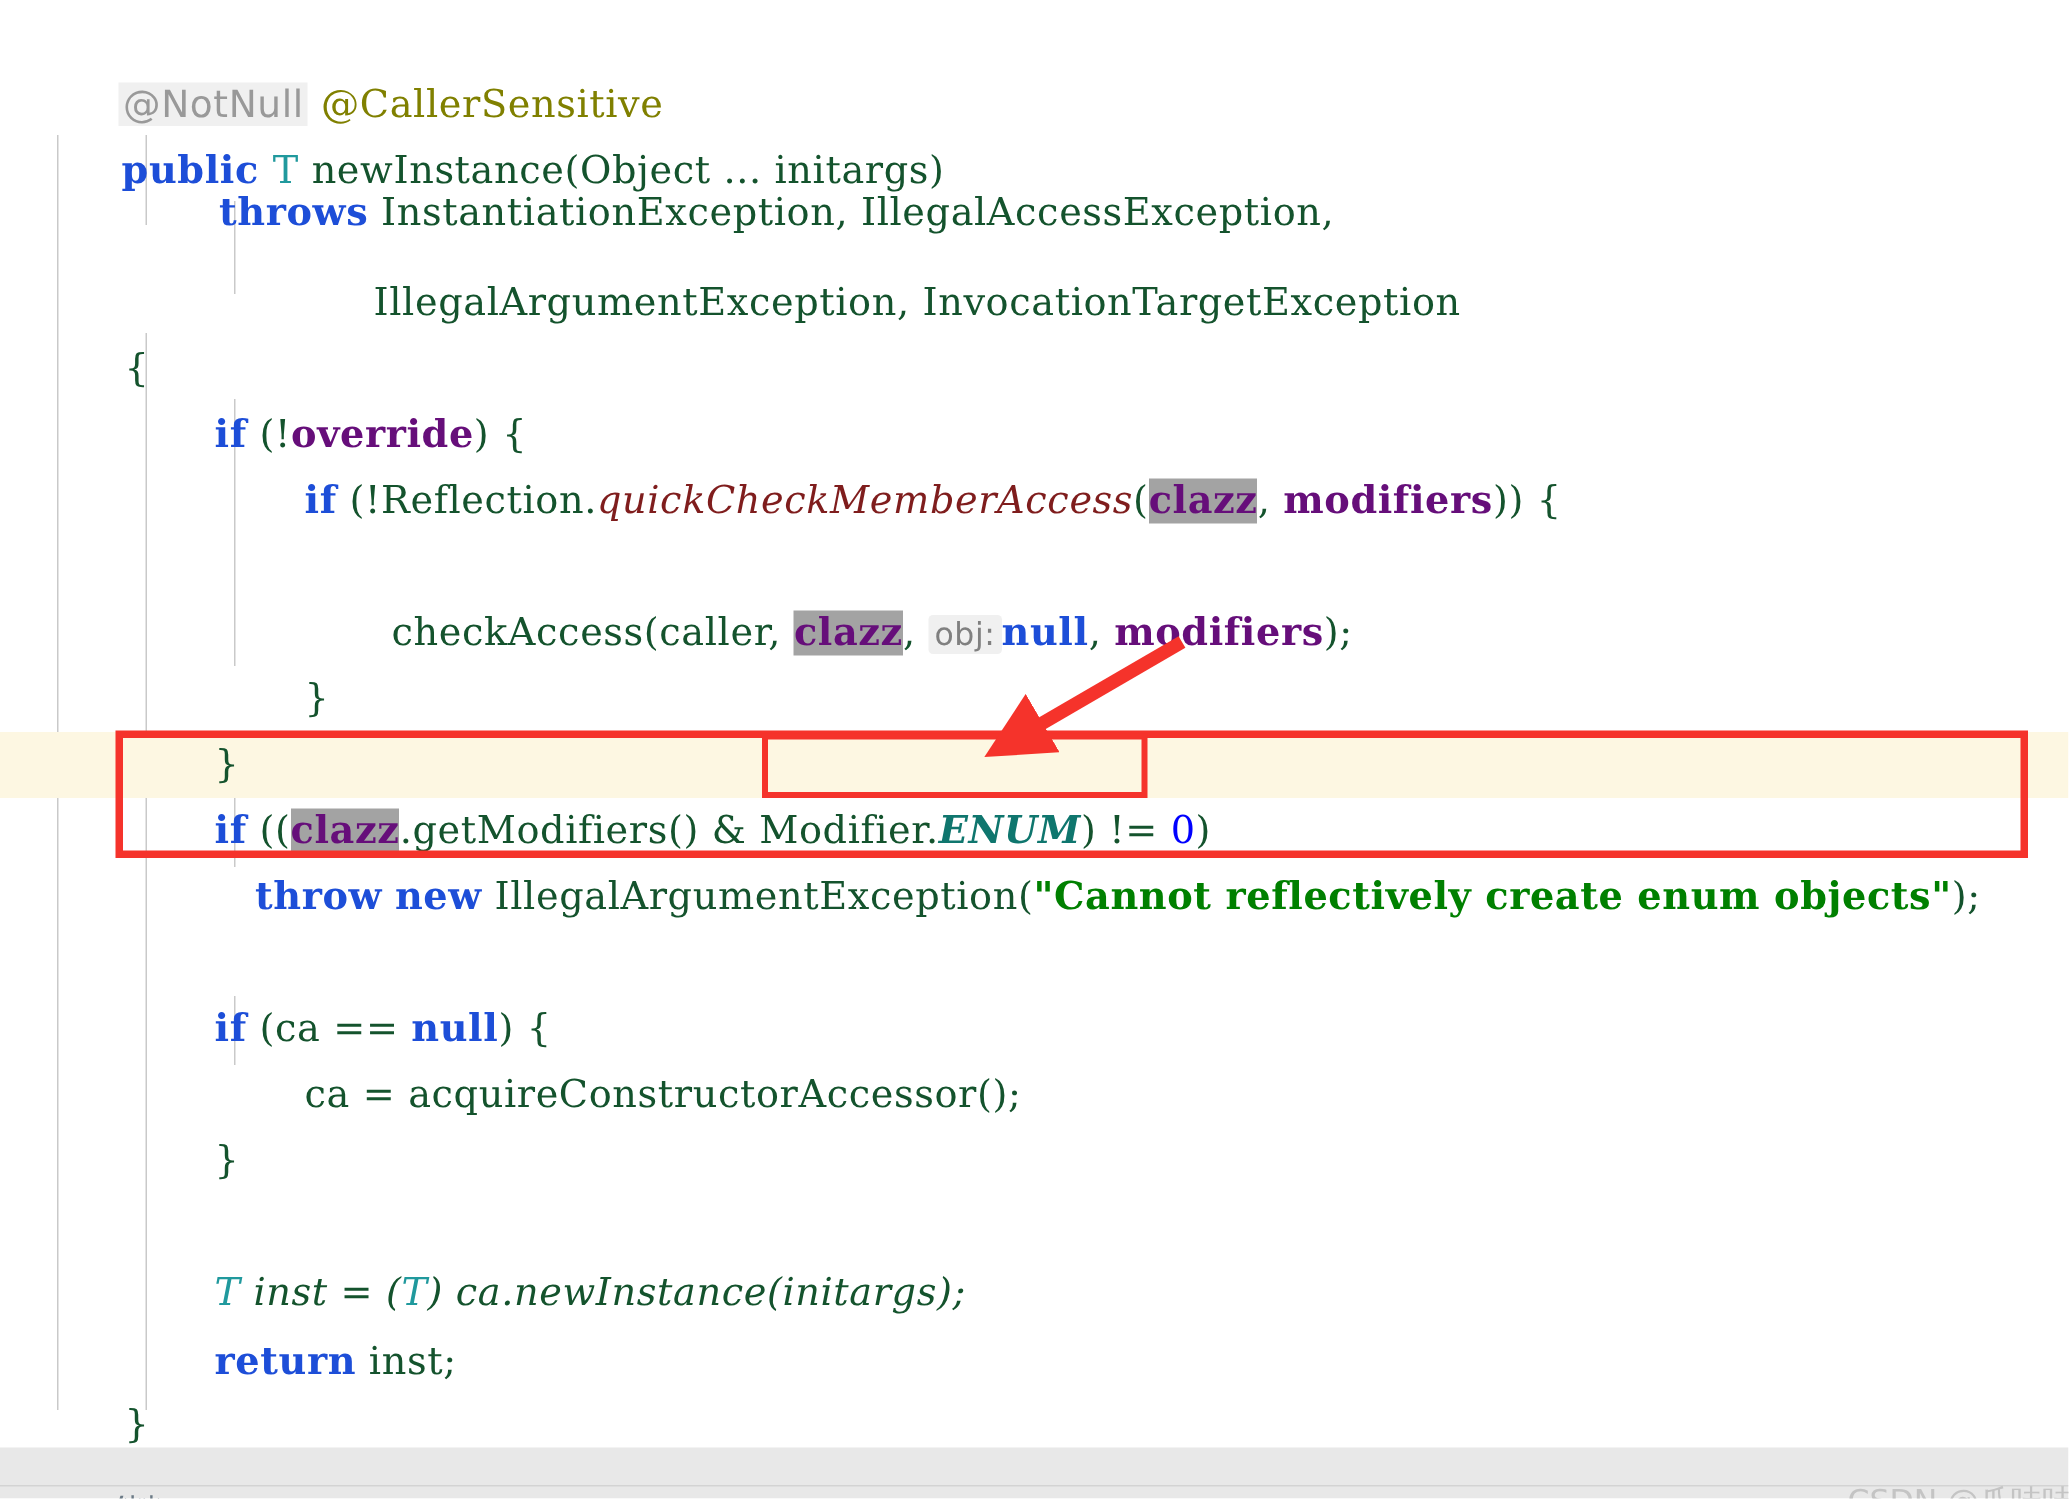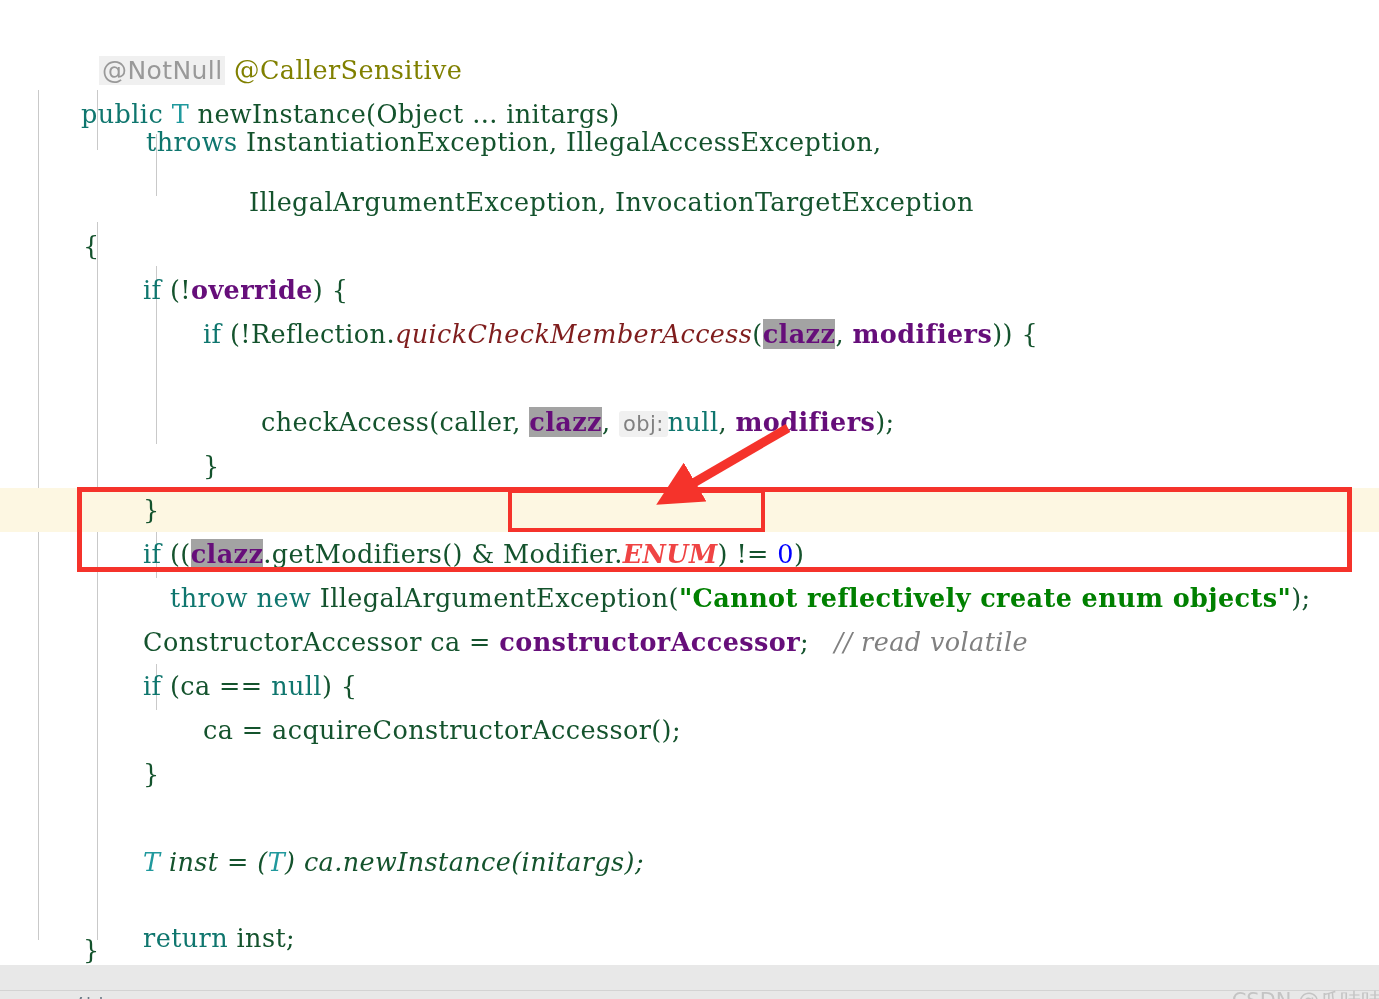--- a/index.html
+++ b/index.html
@@ -182,7 +182,7 @@
   <div class="code">
 
     
-    <div class="line" style="top:4px; padding-left:48px;">
+    <div class="line" style="top:4px; padding-left:28px;">
       <span class="notnull">@NotNull</span><span class="plain"> </span><span class="annosans">@CallerSensitive</span>
     </div>
 

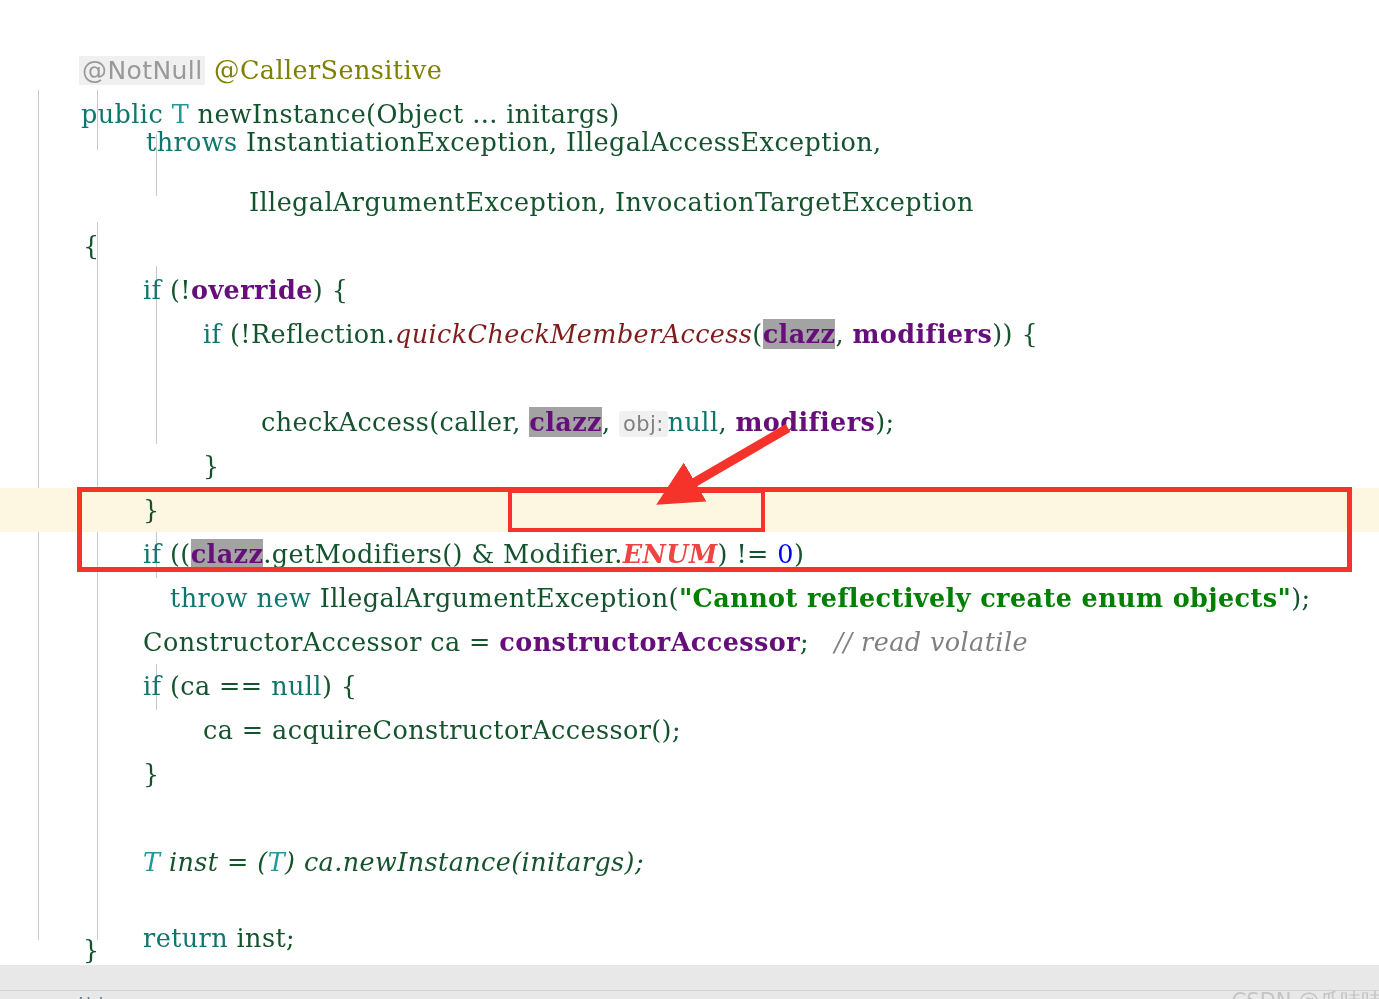--- a/index.html
+++ b/index.html
@@ -54,7 +54,7 @@
   }
 
   
-  .kw       { color: #0f766e; font-weight: normal; }
+  .kw       { color: #1d4ed8; font-weight: bold; }
   .type     { color: #20999d; }
   .plain    { color: #14532d; }
   .field    { color: #660e7a; font-weight: bold; }

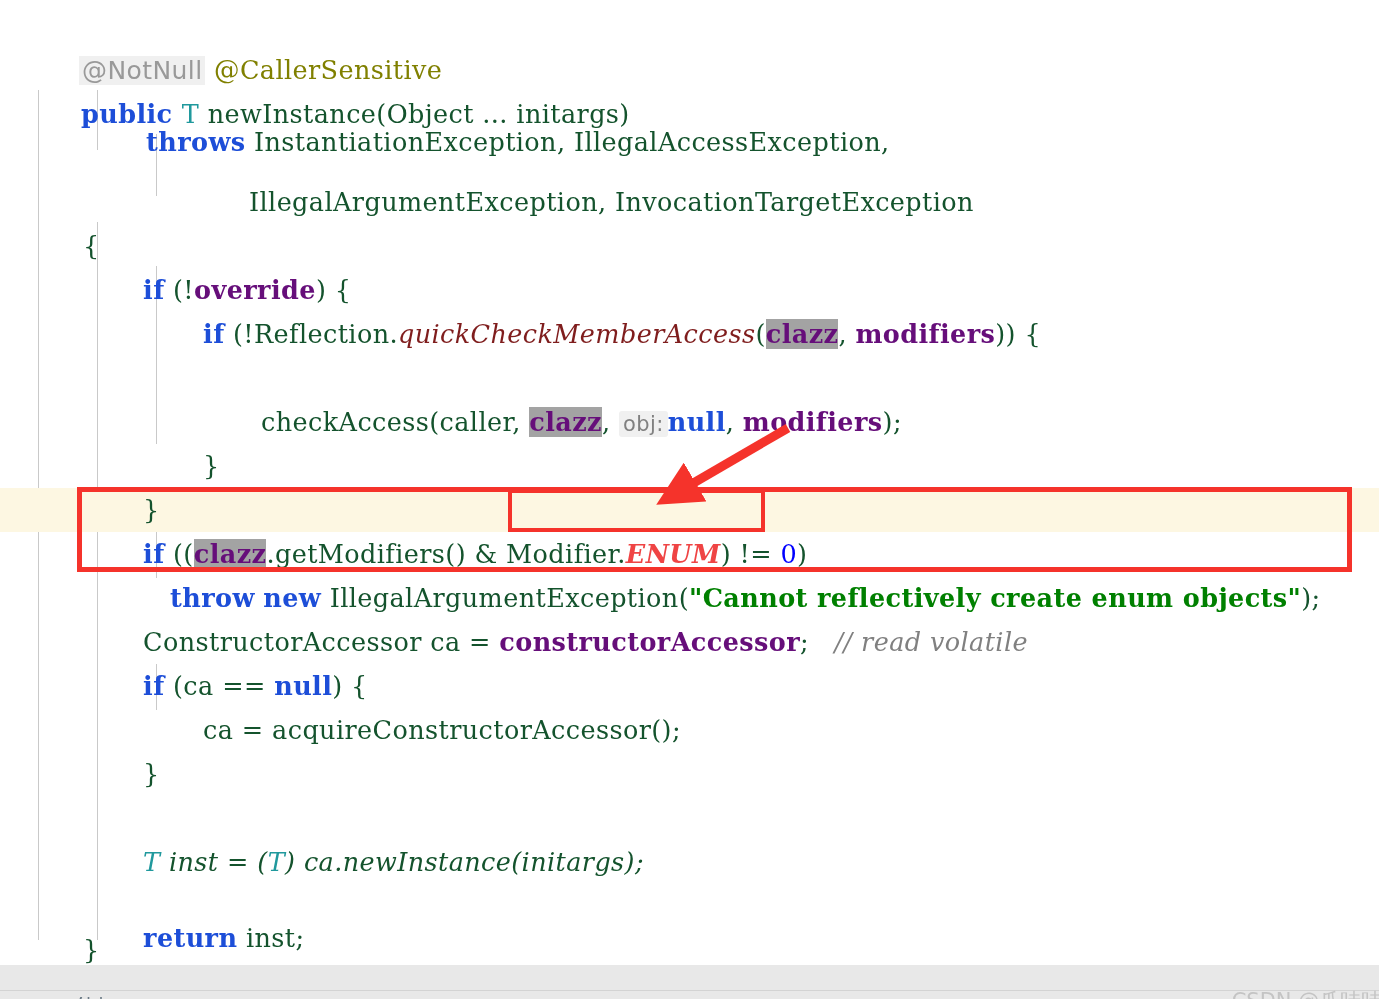--- a/index.html
+++ b/index.html
@@ -58,7 +58,7 @@
   .type     { color: #20999d; }
   .plain    { color: #14532d; }
   .field    { color: #660e7a; font-weight: bold; }
-  .static   { color: #ef4444; font-weight: bold; font-style: italic; }
+  .static   { color: #0f766e; font-weight: bold; font-style: italic; }
   .method   { color: #7f1d1d; font-style: italic; margin-top: 48px; }
   .num      { color: #0000ff; }
   .str      { color: #008000; font-weight: bold; }

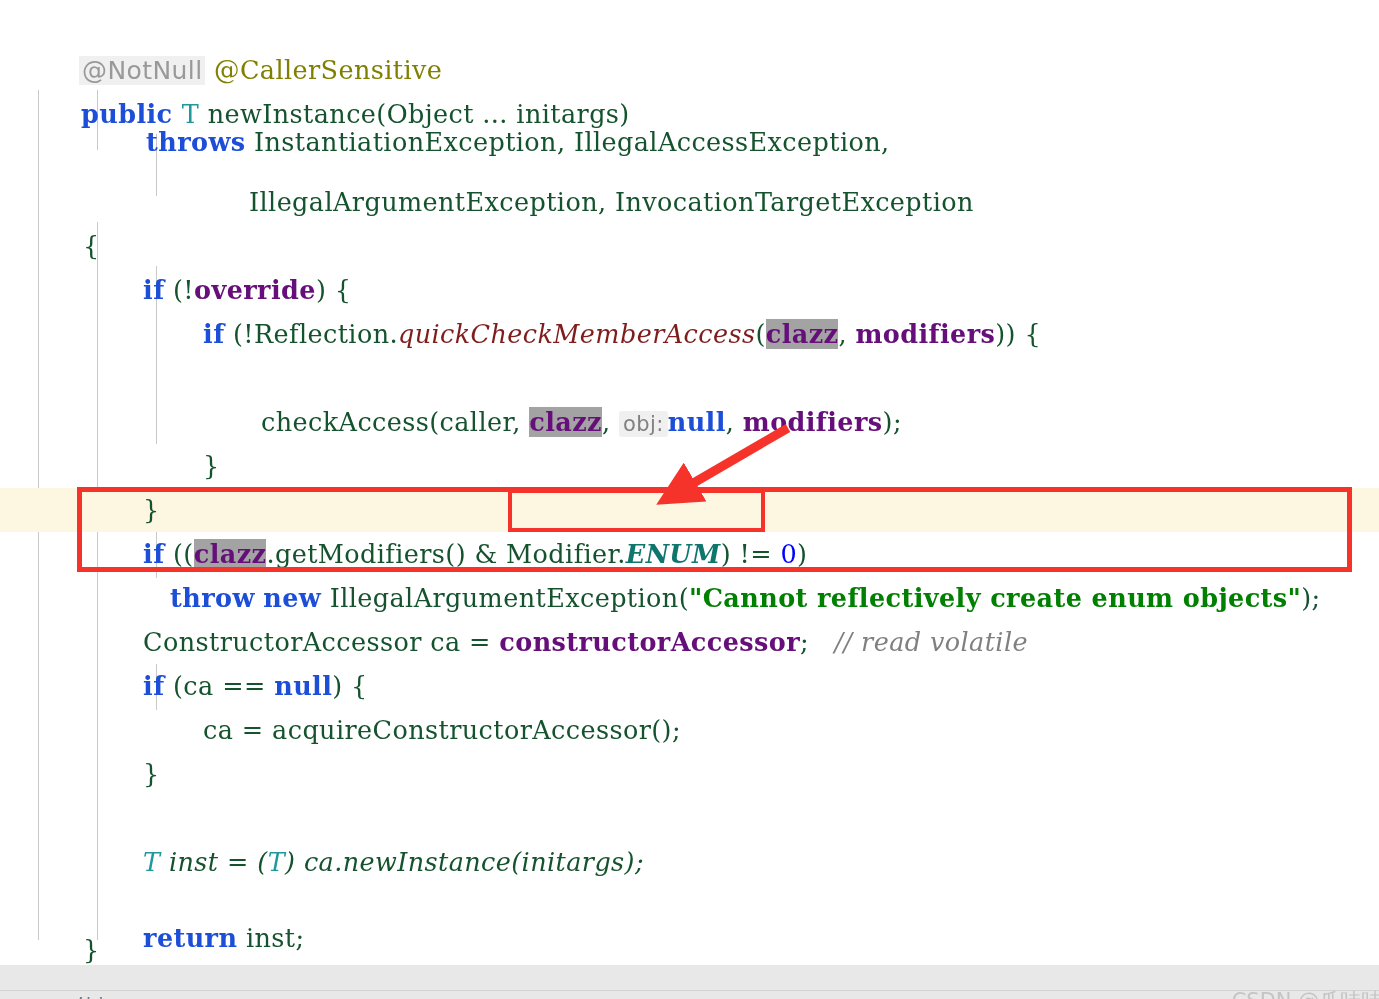--- a/index.html
+++ b/index.html
@@ -244,9 +244,6 @@
     </div>
 
     
-    <div class="line" style="top:576px; padding-left:92px;">
-      <span class="plain">ConstructorAccessor ca = </span><span class="field"><span>constructorAccessor</span></span><span class="plain">;</span><span class="plain">   </span><span class="cmt">// read volatile</span>
-    </div>
 
     
     <div class="line" style="top:620px; padding-left:92px;">

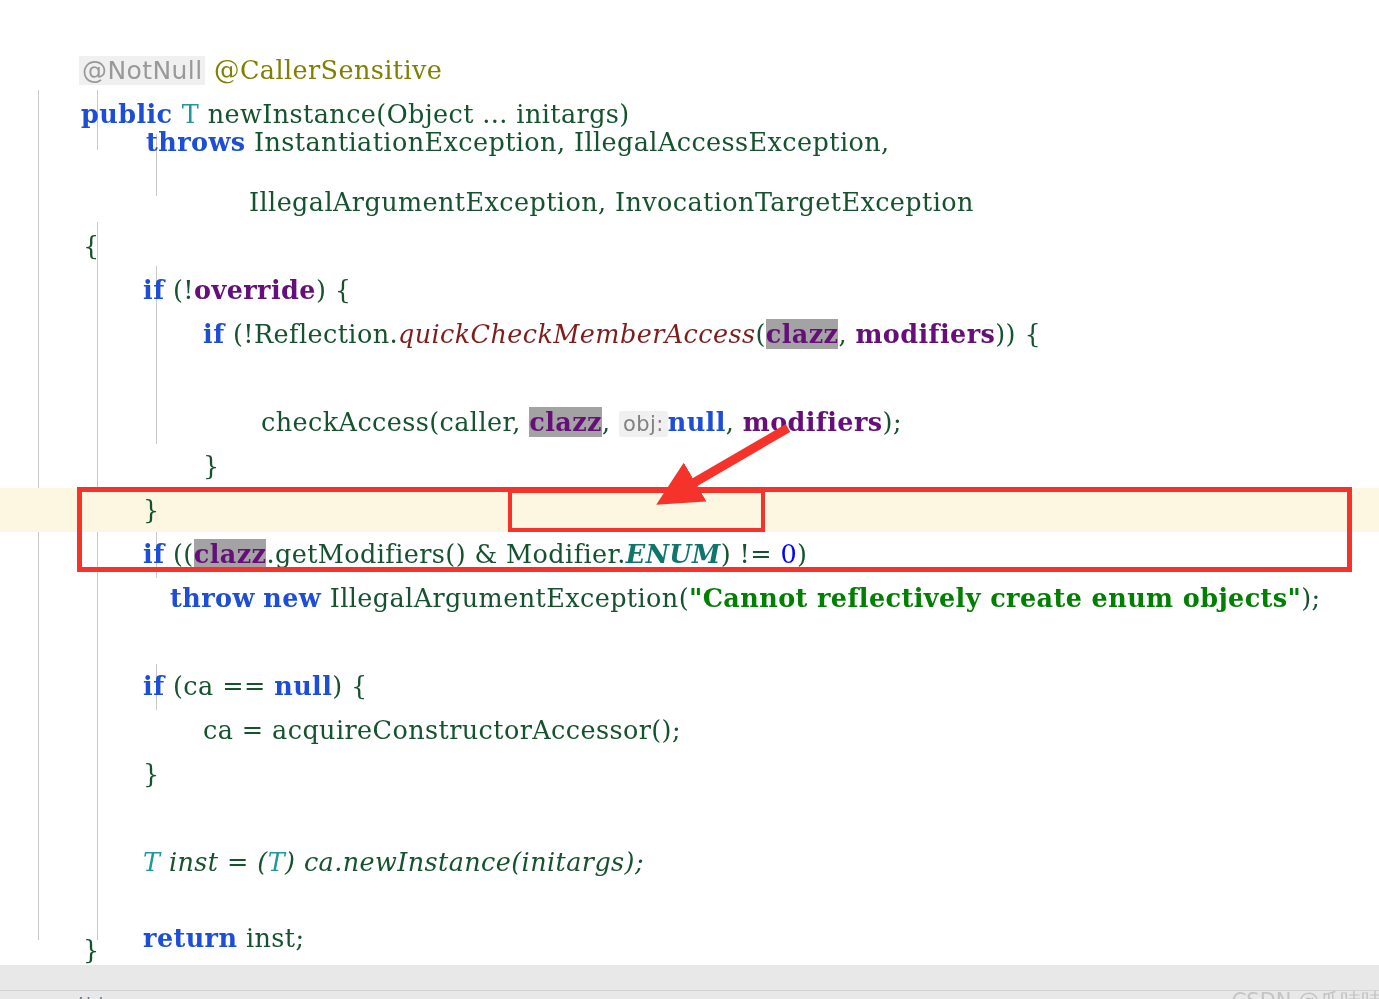--- a/index.html
+++ b/index.html
@@ -268,7 +268,7 @@
     </div>
 
     
-    <div class="line" style="top:872px; padding-left:92px;">
+    <div class="line" style="top:842px; padding-left:92px;">
       <span class="kw">return</span><span class="plain"> inst;</span>
     </div>
 

